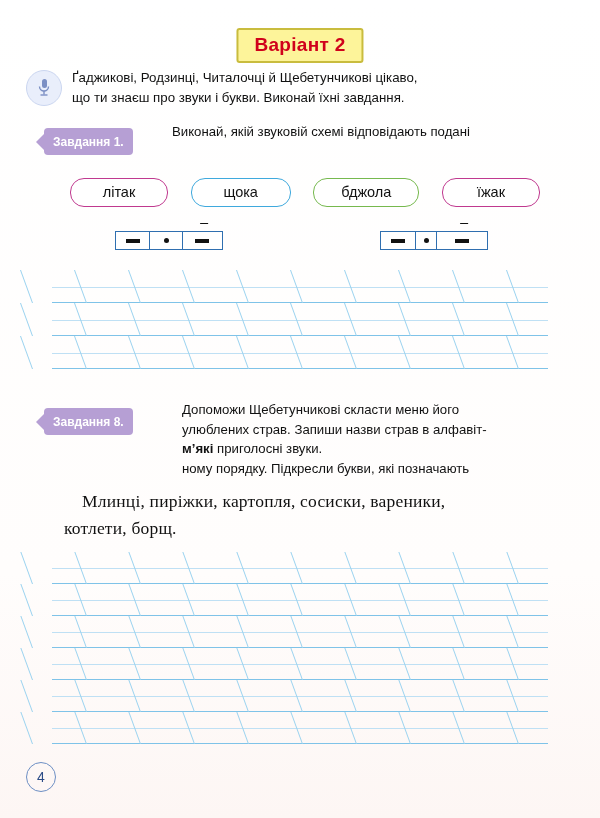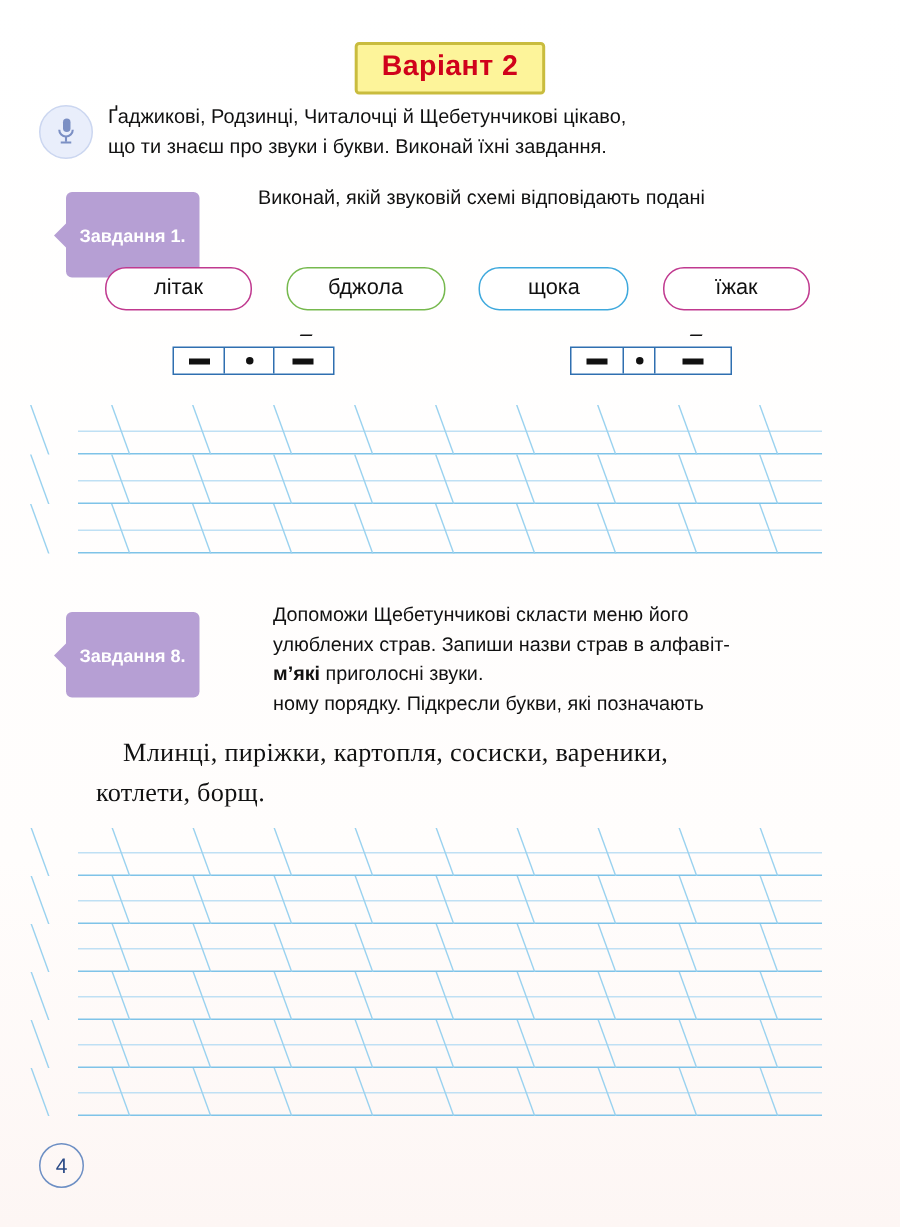--- a/index.html
+++ b/index.html
@@ -84,7 +84,7 @@
     display: flex;
     align-items: center;
     justify-content: center;
-    padding: 17px 9px;
+    padding: 2px 9px;
   }
   .task-tag:before {
     content: "";

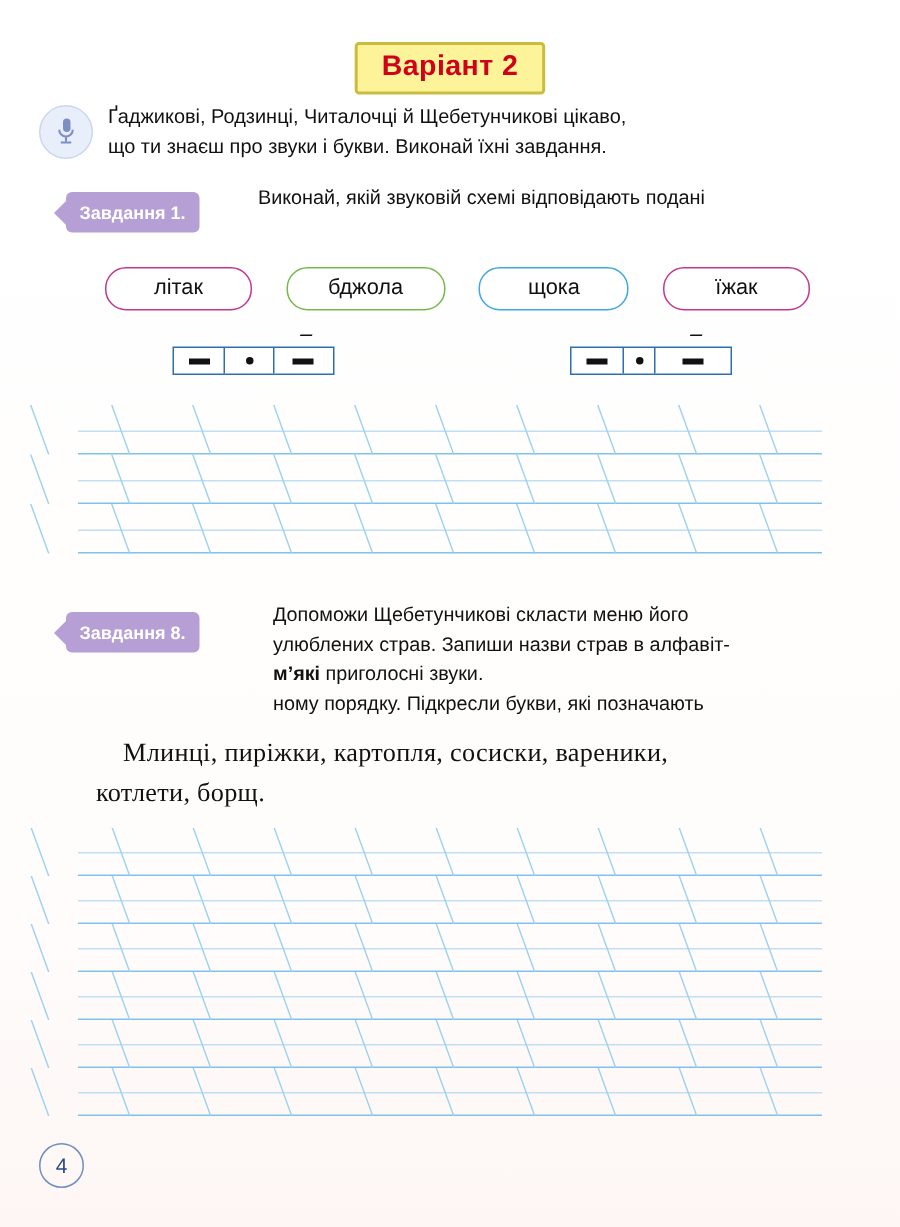--- a/index.html
+++ b/index.html
@@ -244,8 +244,8 @@
 
   <div class="pill-row">
     <div class="pill p0">літак</div>
+    <div class="pill p2">щока</div>
     <div class="pill p1">бджола</div>
-    <div class="pill p2">щока</div>
     <div class="pill p3">їжак</div>
   </div>
 

